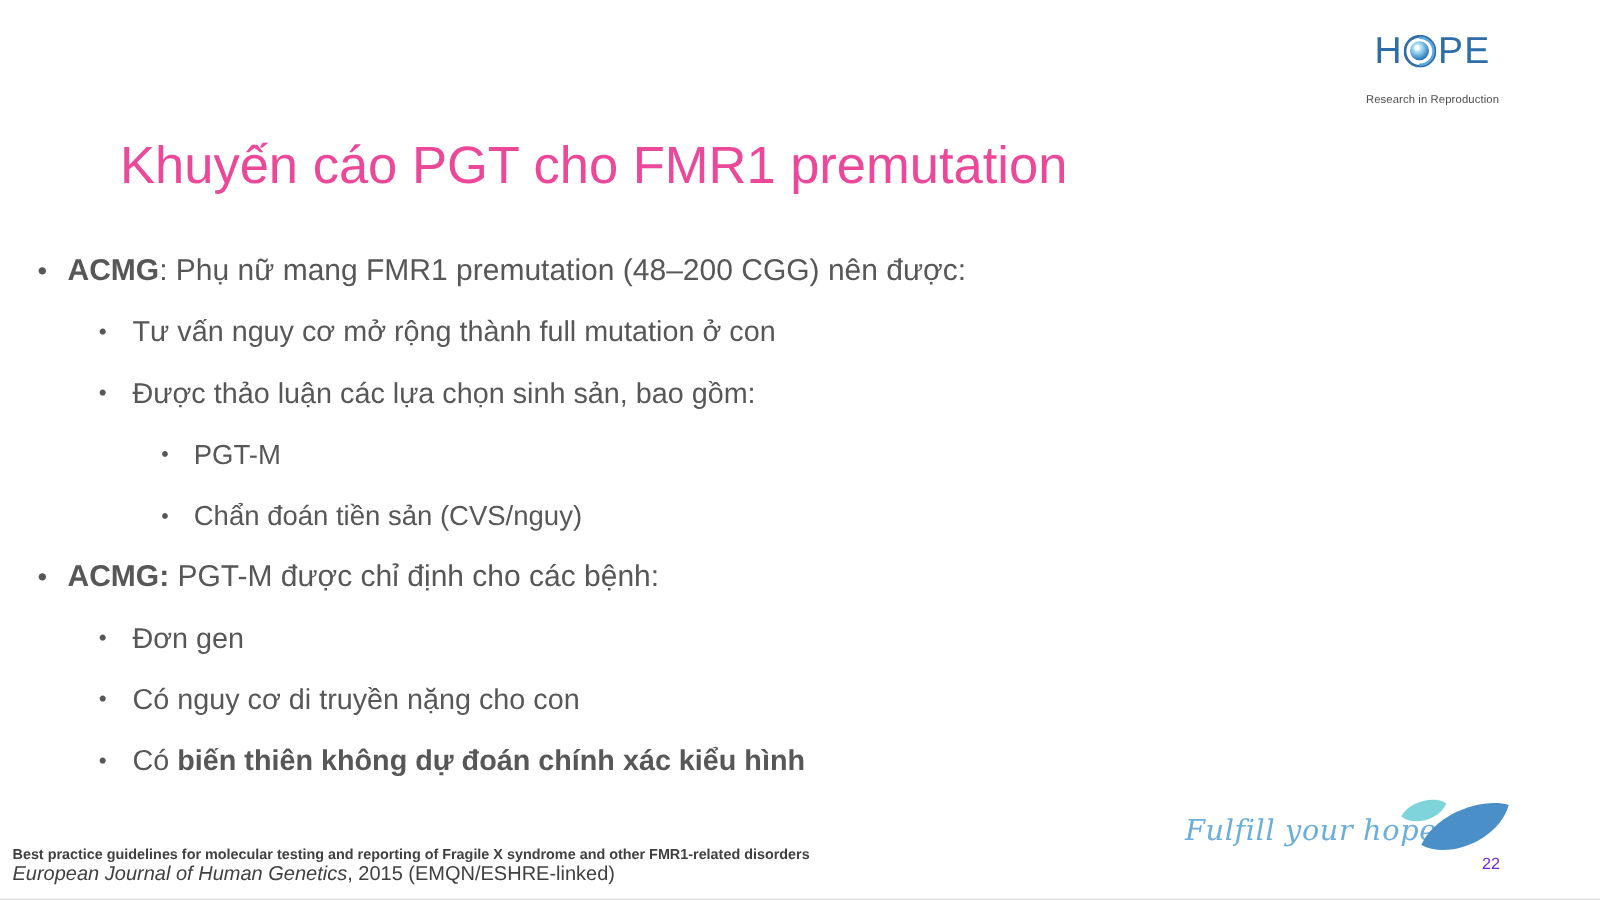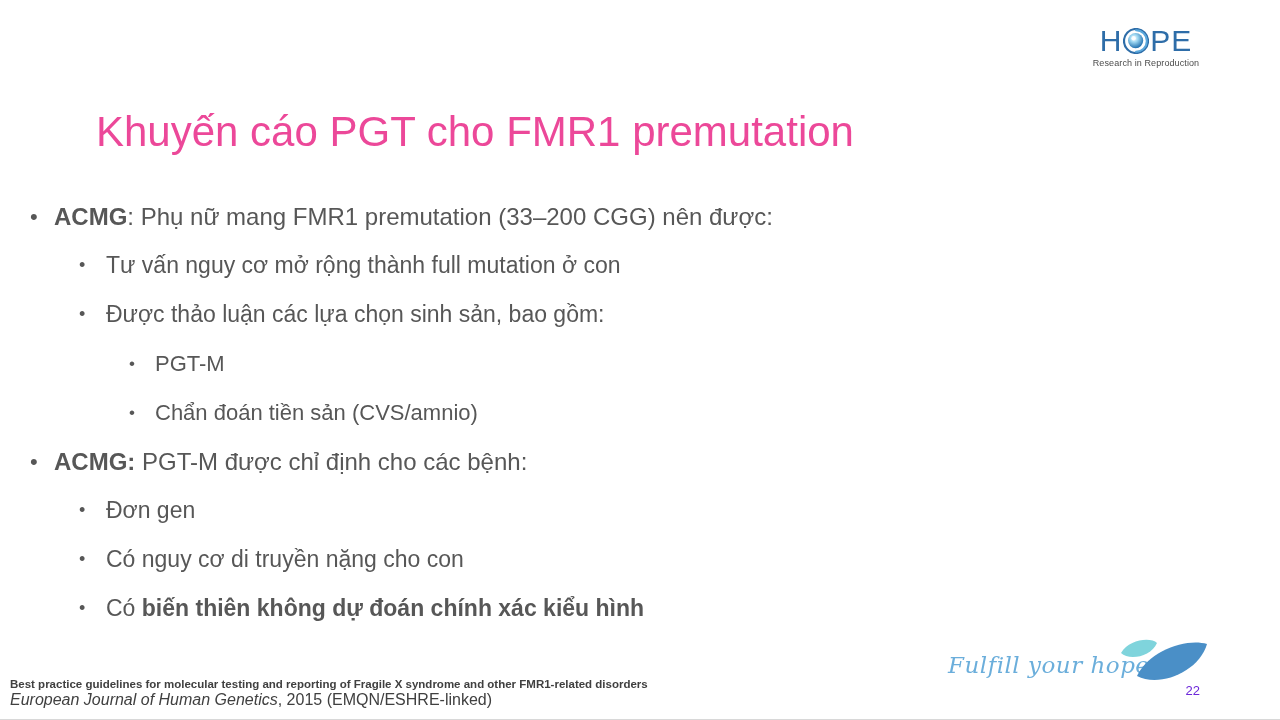--- a/index.html
+++ b/index.html
@@ -54,7 +54,7 @@
     font-size: 9px;
     color: #4c4c4c;
     letter-spacing: 0.1px;
-    margin-top: 2px;
+    margin-top: 18px;
     white-space: nowrap;
   }
 

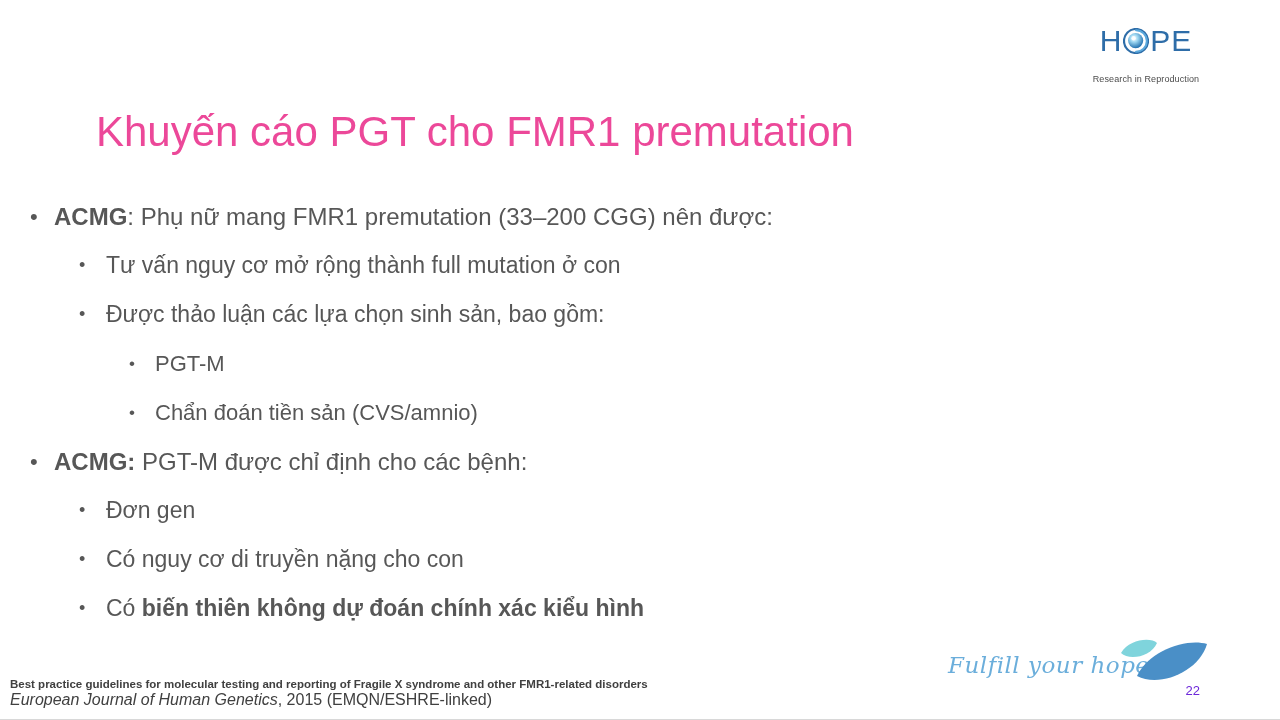--- a/index.html
+++ b/index.html
@@ -244,7 +244,7 @@
 
     <div class="bullet-row lvl1">
       <span class="bullet-dot">•</span>
-      <span class="bullet-text"><span class="b">ACMG</span><span>: Phụ nữ mang FMR1 premutation (33–200 CGG) nên được:</span></span>
+      <span class="bullet-text"><span class="b">ACMG</span><span>: Phụ nữ mang FMR1 premutation (48–200 CGG) nên được:</span></span>
     </div>
 
     <div class="bullet-row lvl2">

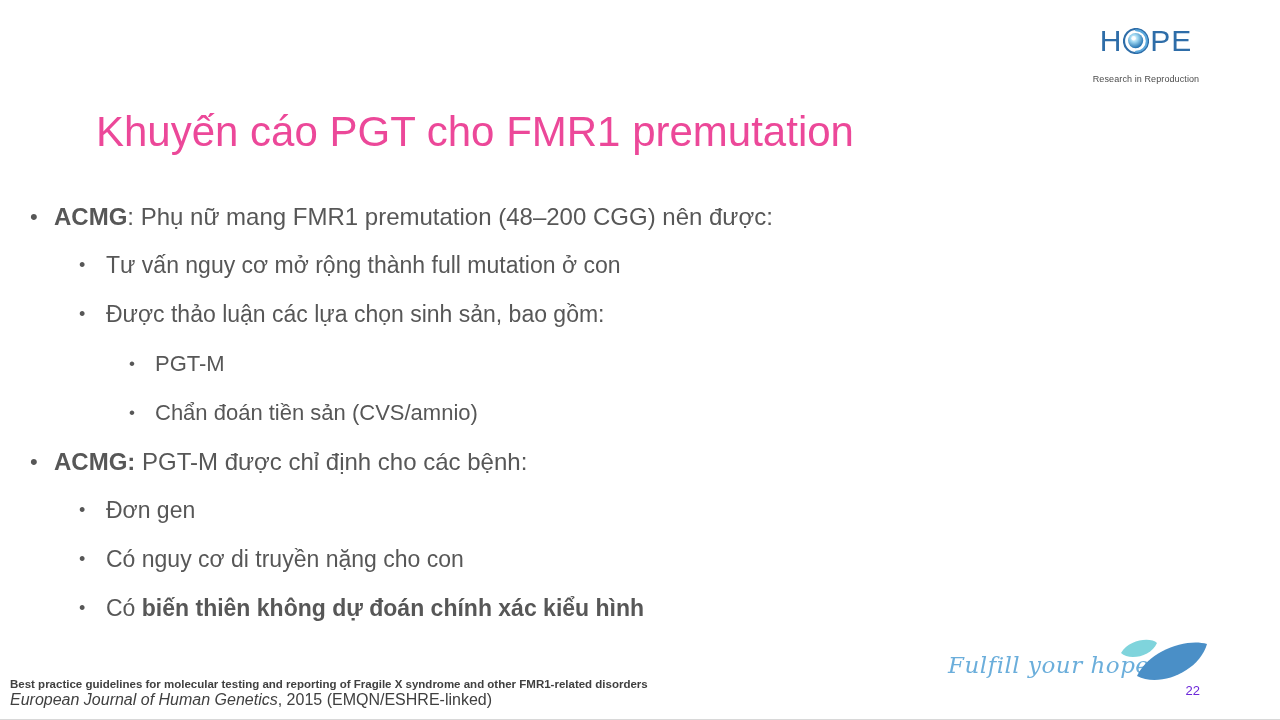--- a/index.html
+++ b/index.html
@@ -264,7 +264,7 @@
 
     <div class="bullet-row lvl3">
       <span class="bullet-dot">•</span>
-      <span class="bullet-text"><span>Chẩn đoán tiền sản (CVS/amnio)</span></span>
+      <span class="bullet-text"><span>Chẩn đoán tiền sản (CVS/nguy)</span></span>
     </div>
 
     <div class="bullet-row lvl1">

